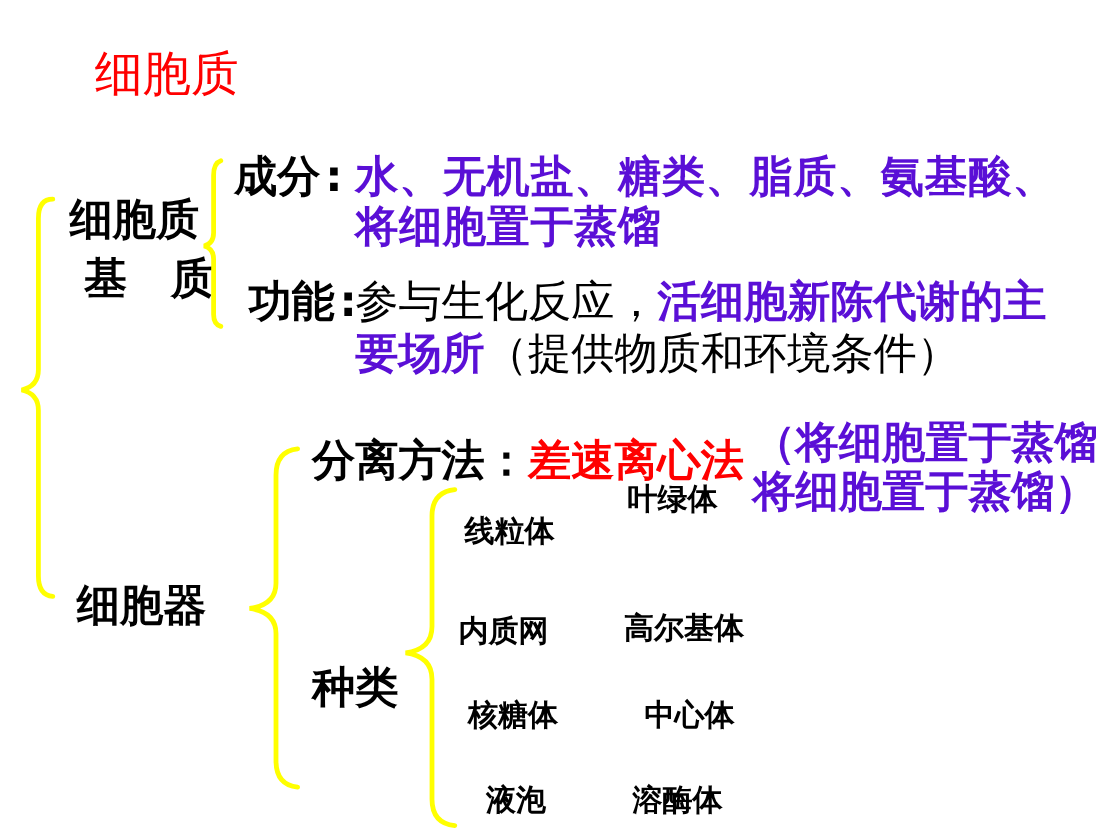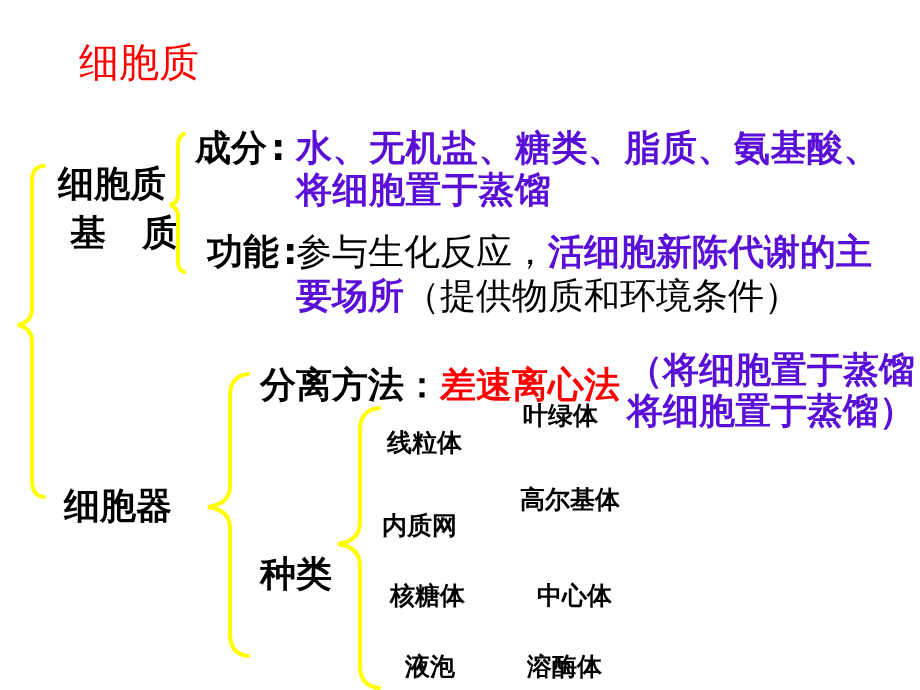--- a/index.html
+++ b/index.html
@@ -68,7 +68,7 @@
 <div class="t lbl-sm" style="left:387px;top:430px;">线粒体</div>
 <div class="t lbl-sm" style="left:523px;top:403px;">叶绿体</div>
 <div class="t lbl-sm" style="left:382px;top:513px;">内质网</div>
-<div class="t lbl-sm" style="left:520px;top:487px;text-align:right;">高尔基体</div>
+<div class="t lbl-sm" style="left:520px;top:511px;text-align:right;">高尔基体</div>
 <div class="t lbl-sm" style="left:390px;top:583px;">核糖体</div>
 <div class="t lbl-sm" style="left:537px;top:583px;">中心体</div>
 <div class="t lbl-sm" style="left:405px;top:654px;">液泡</div>

